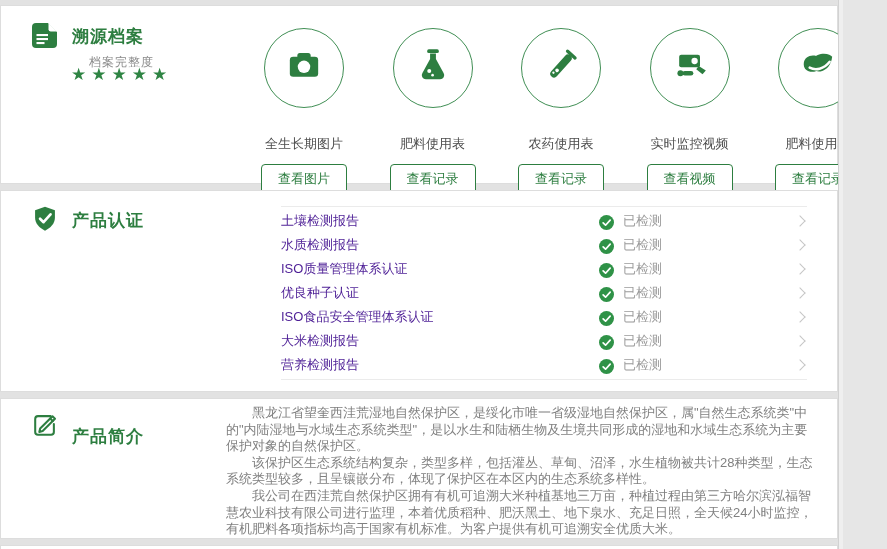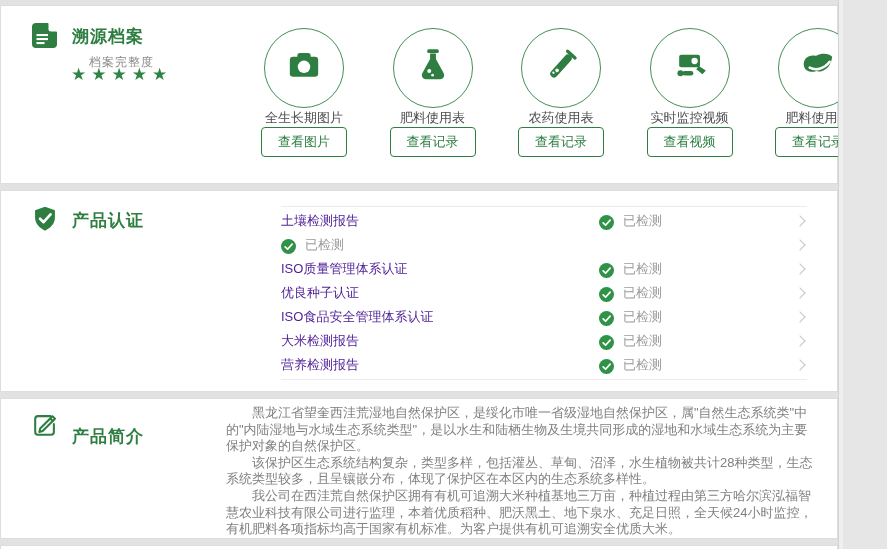--- a/index.html
+++ b/index.html
@@ -46,7 +46,7 @@
     display:flex;align-items:center;justify-content:center;background:#fff;
   }
   .circle svg{width:40px;height:40px;}
-  .arch-label{margin-top:1px;font-size:13px;color:#4d4d4d;white-space:nowrap;}
+  .arch-label{margin-top:27px;font-size:13px;color:#4d4d4d;white-space:nowrap;}
   .view-btn{
     margin-top:0;padding:5px 16px;font-size:13px;color:#2d7e40;
     background:#fff;border:1px solid #2d7e40;border-radius:4px;cursor:pointer;

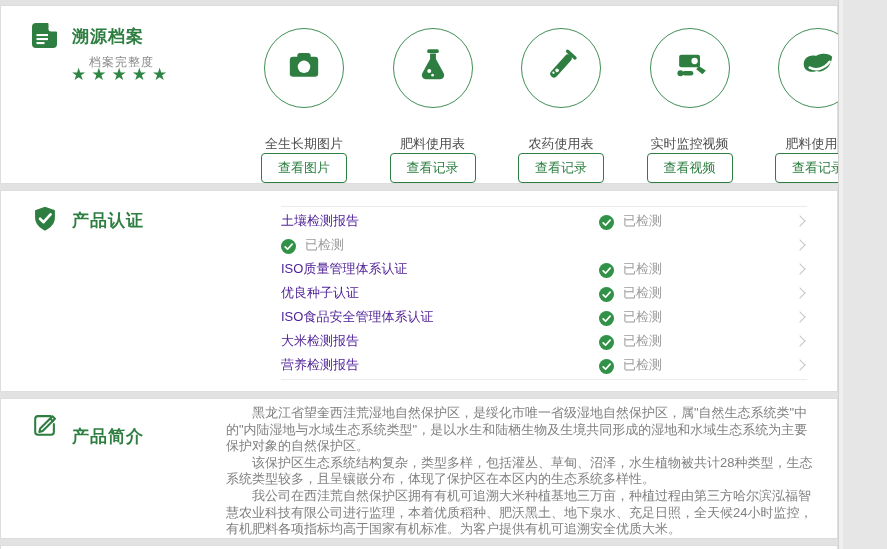--- a/index.html
+++ b/index.html
@@ -48,7 +48,7 @@
   .circle svg{width:40px;height:40px;}
   .arch-label{margin-top:27px;font-size:13px;color:#4d4d4d;white-space:nowrap;}
   .view-btn{
-    margin-top:0;padding:5px 16px;font-size:13px;color:#2d7e40;
+    margin-top:11px;padding:5px 16px;font-size:13px;color:#2d7e40;
     background:#fff;border:1px solid #2d7e40;border-radius:4px;cursor:pointer;
     white-space:nowrap;font-family:inherit;
   }

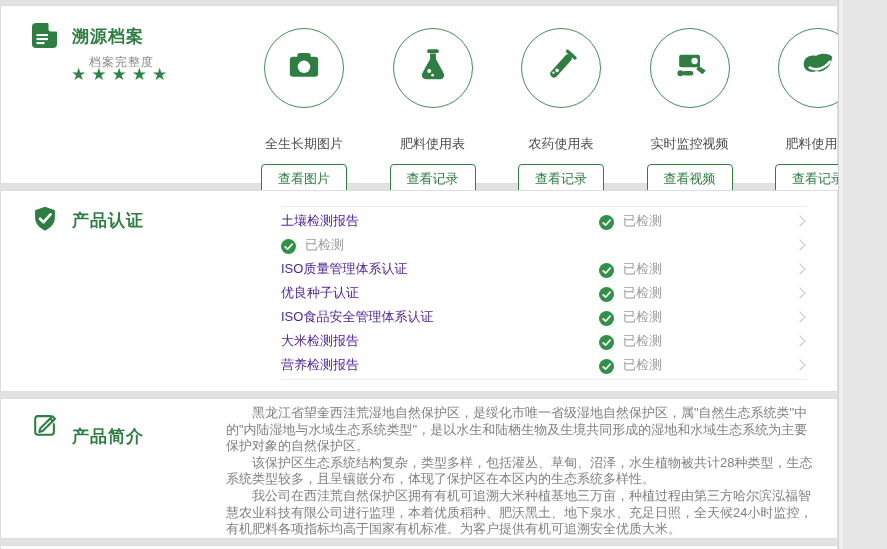--- a/index.html
+++ b/index.html
@@ -192,6 +192,7 @@
   </div>
 
   <div class="cert-row">
+    <span class="cert-label">水质检测报告</span>
     <span class="cert-status">
       <span class="check-badge">
         <svg viewBox="0 0 16 16">

